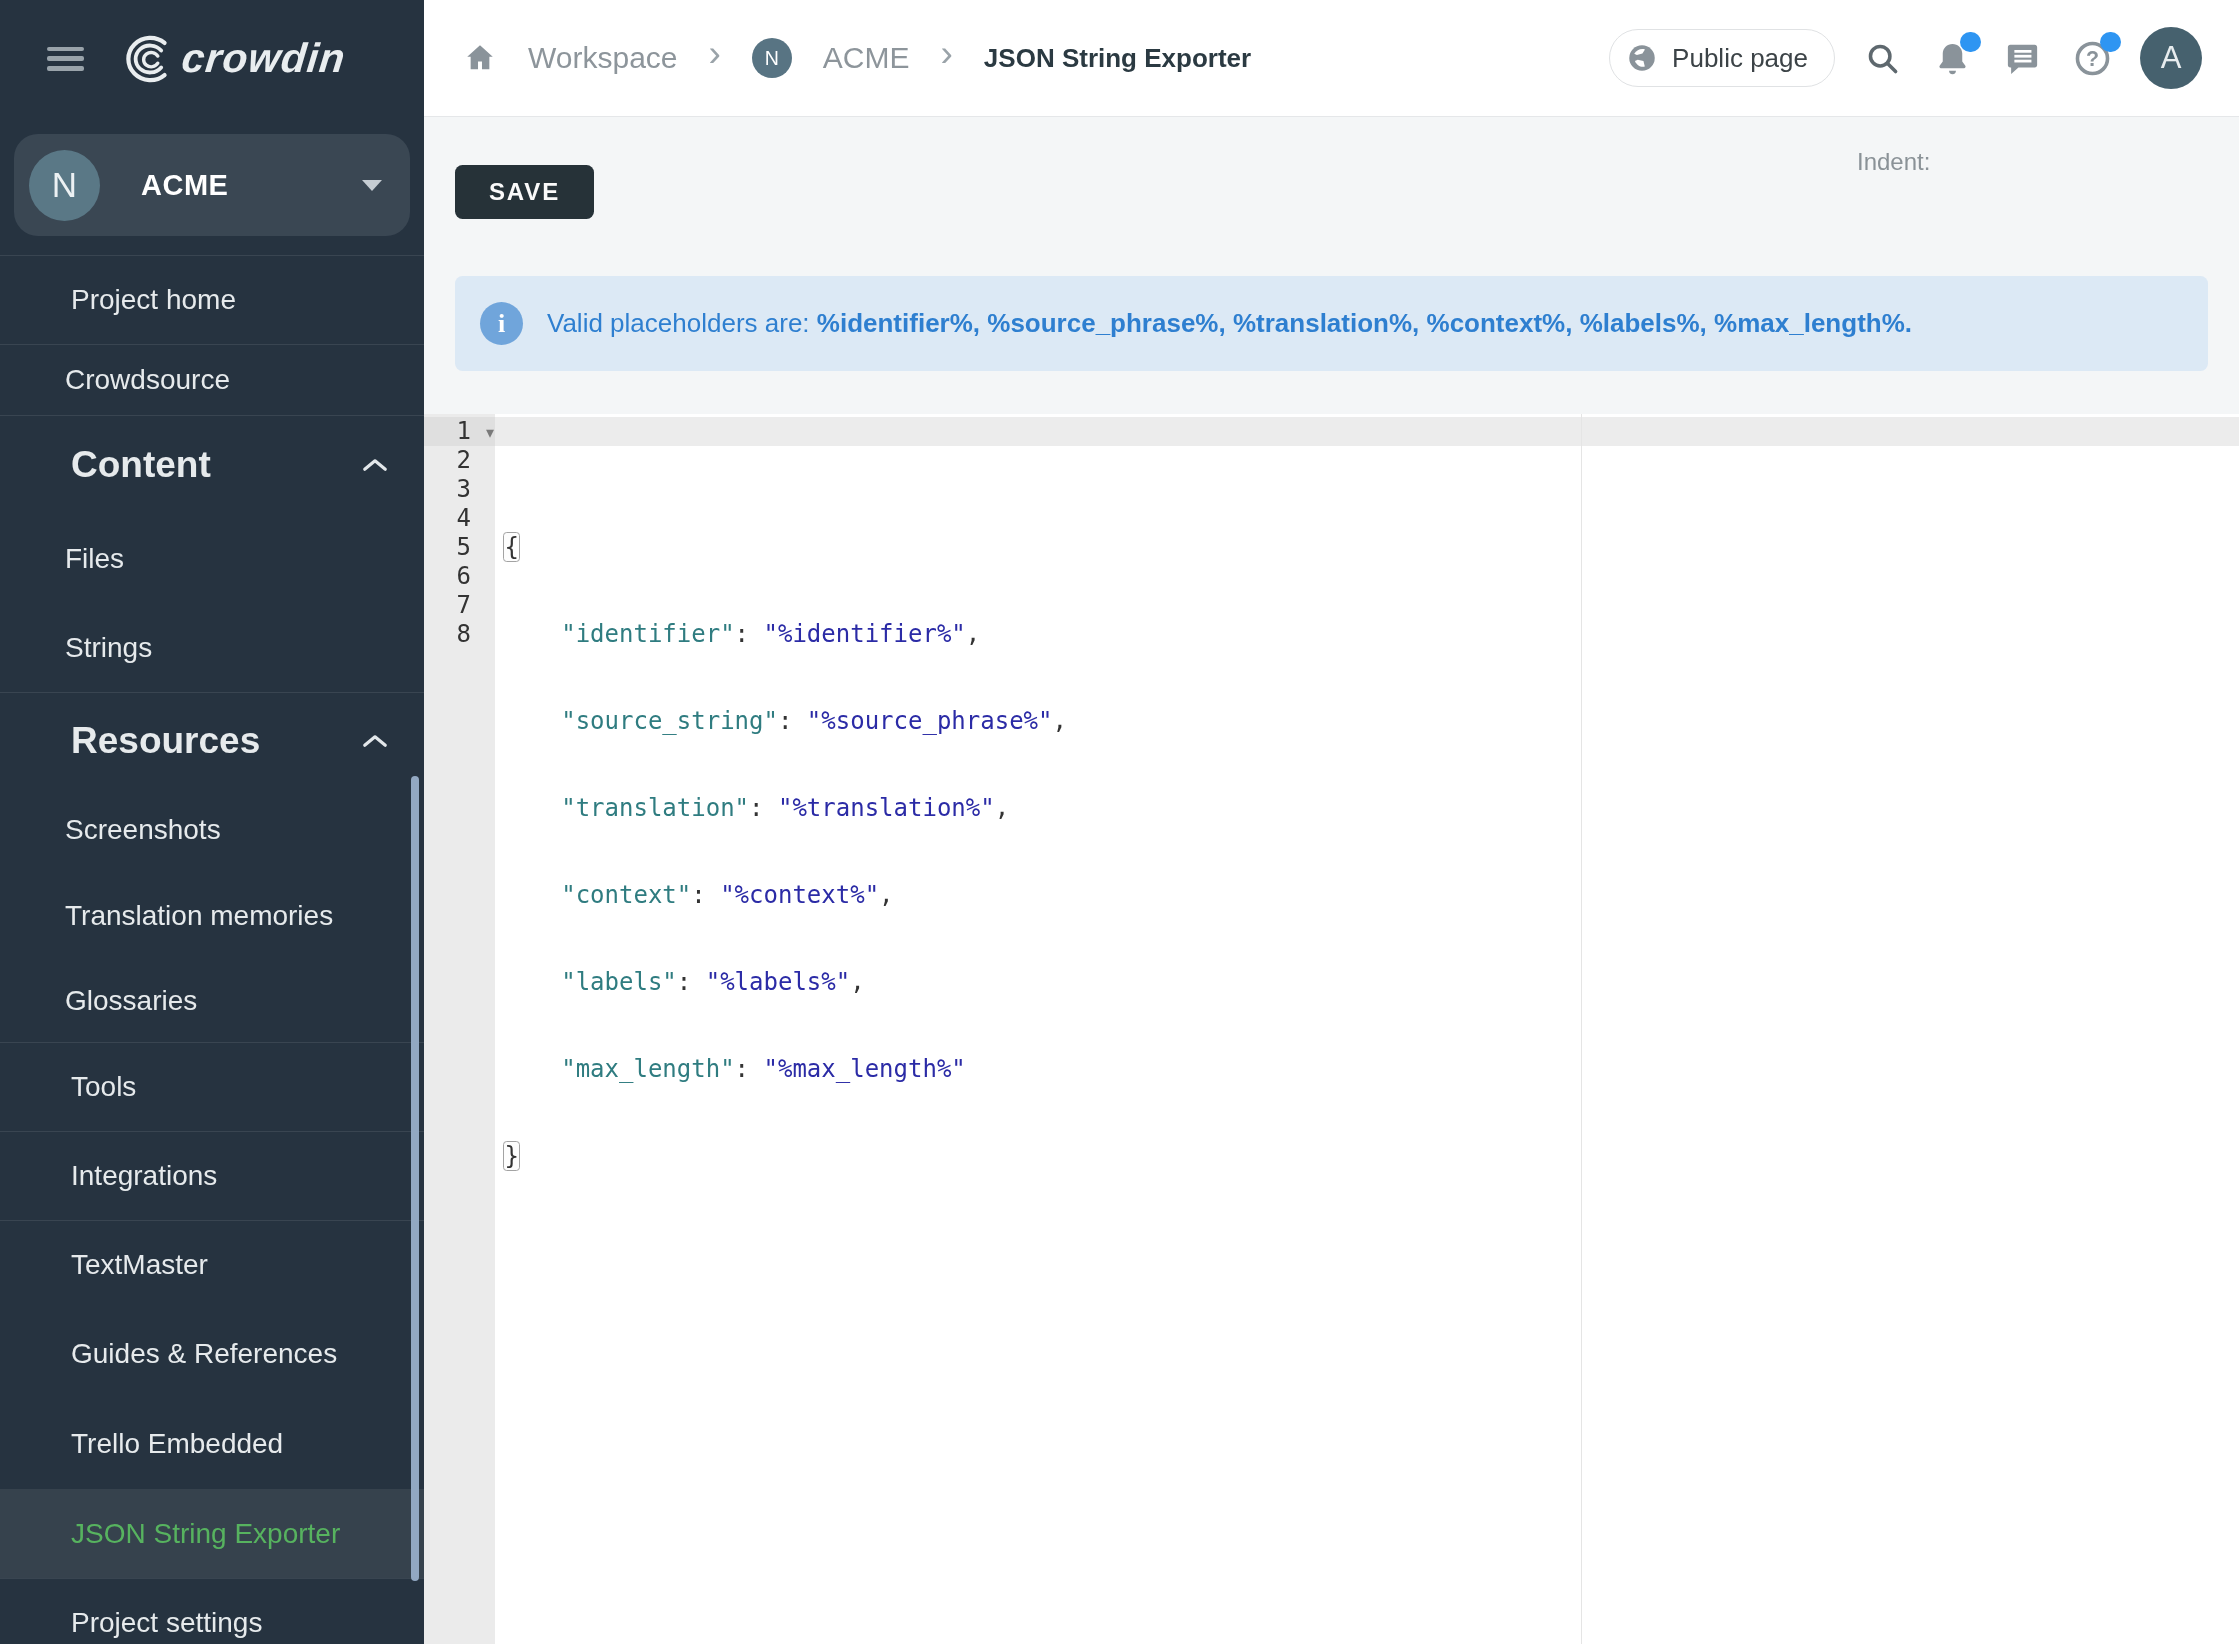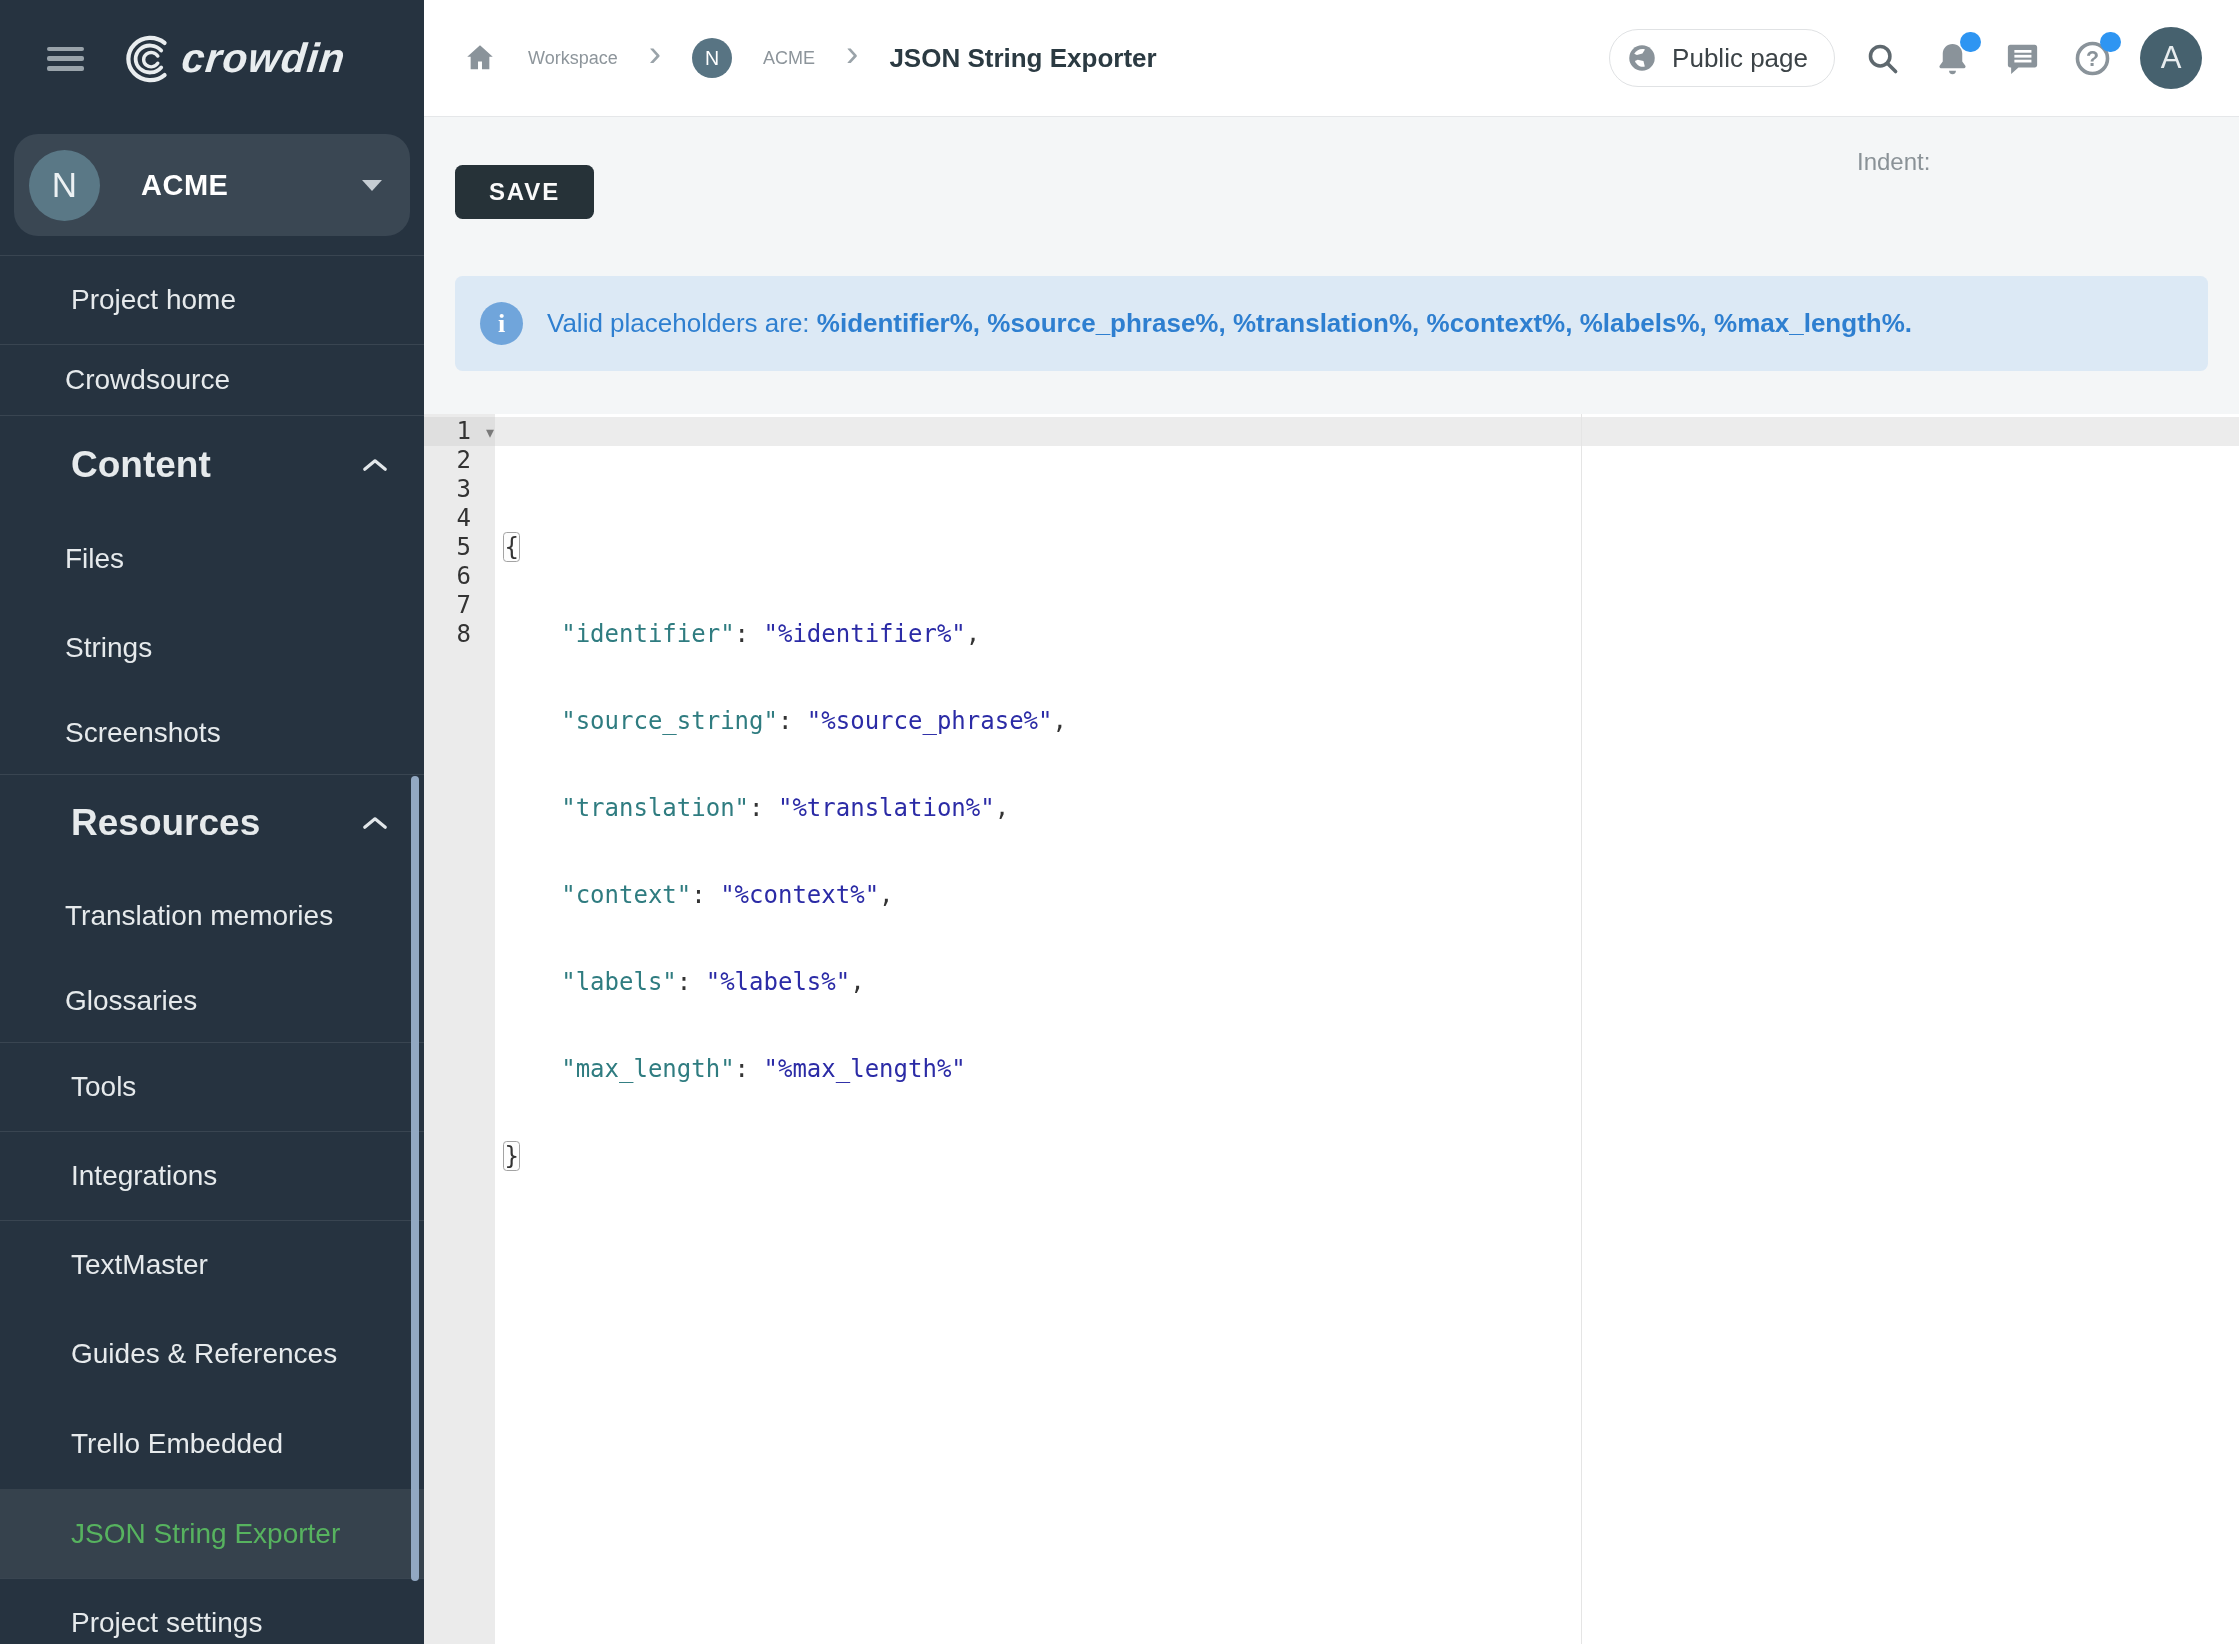--- a/index.html
+++ b/index.html
@@ -46,7 +46,7 @@
   .topbar { height:117px; background:#fff; border-bottom:0.9px solid #E5E7E9;
             display:flex; align-items:center; padding:0 37px 0 39px; }
   .crumbs { display:flex; align-items:center; gap:31px; }
-  .crumb { font-size:18px; color:#8D959B; cursor:pointer; }
+  .crumb { font-size:30px; color:#8D959B; cursor:pointer; }
   .crumb-sep { font-size:37px; color:#9AA3A9; line-height:0; padding-bottom:7.5px; }
   .crumb-avatar { width:40px; height:40px; border-radius:50%; background:#587483; color:#fff;
                   display:flex; align-items:center; justify-content:center; font-size:19.6px; }

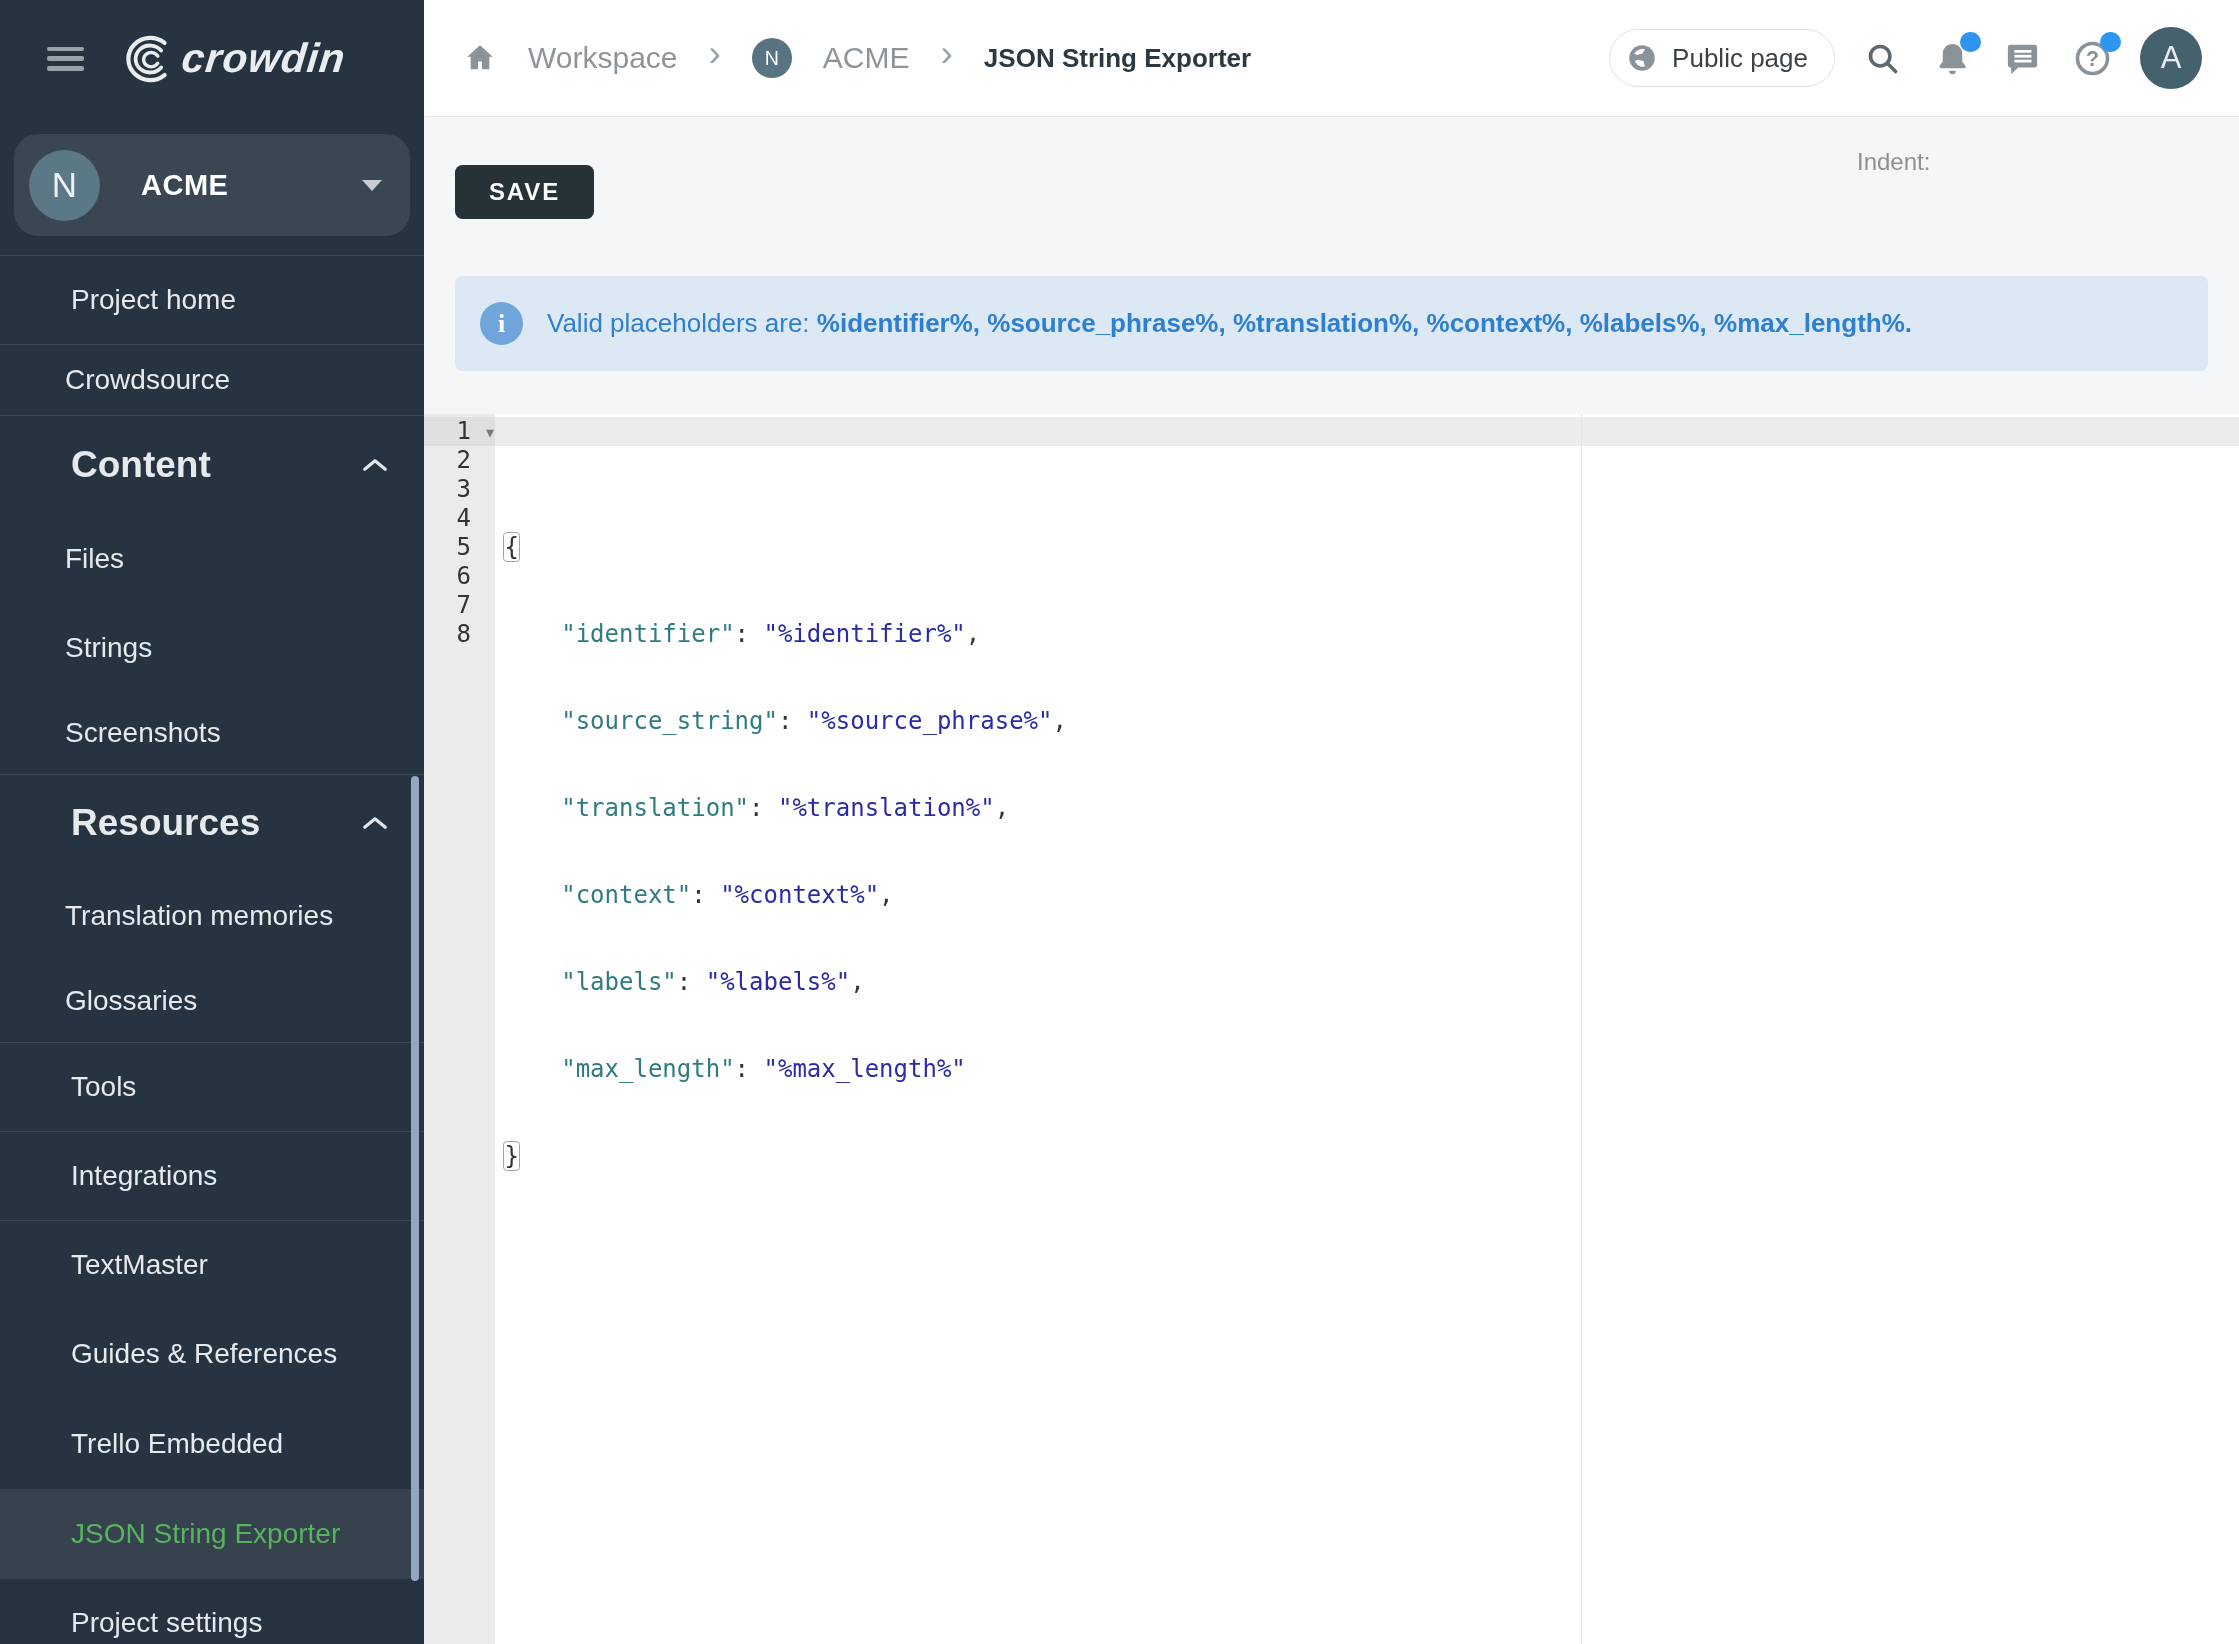--- a/index.html
+++ b/index.html
@@ -147,15 +147,15 @@
       <div class="row sub">
           <span>Strings</span>
         </div>
-      <div class="row sub h88">
-          <span>Screenshots</span>
-        </div>
       <div class="row section h104 div-top">
         <span>Resources</span>
         <svg class="section-chevron" width="28" height="16" viewBox="0 0 30 17">
             <polyline points="4,13 15,4 26,13" fill="none" stroke="#E2E7EA" stroke-width="3.4" stroke-linecap="round" stroke-linejoin="round"></polyline>
           </svg>
       </div>
+      <div class="row sub h88">
+          <span>Screenshots</span>
+        </div>
       <div class="row sub">
           <span>Translation memories</span>
         </div>

